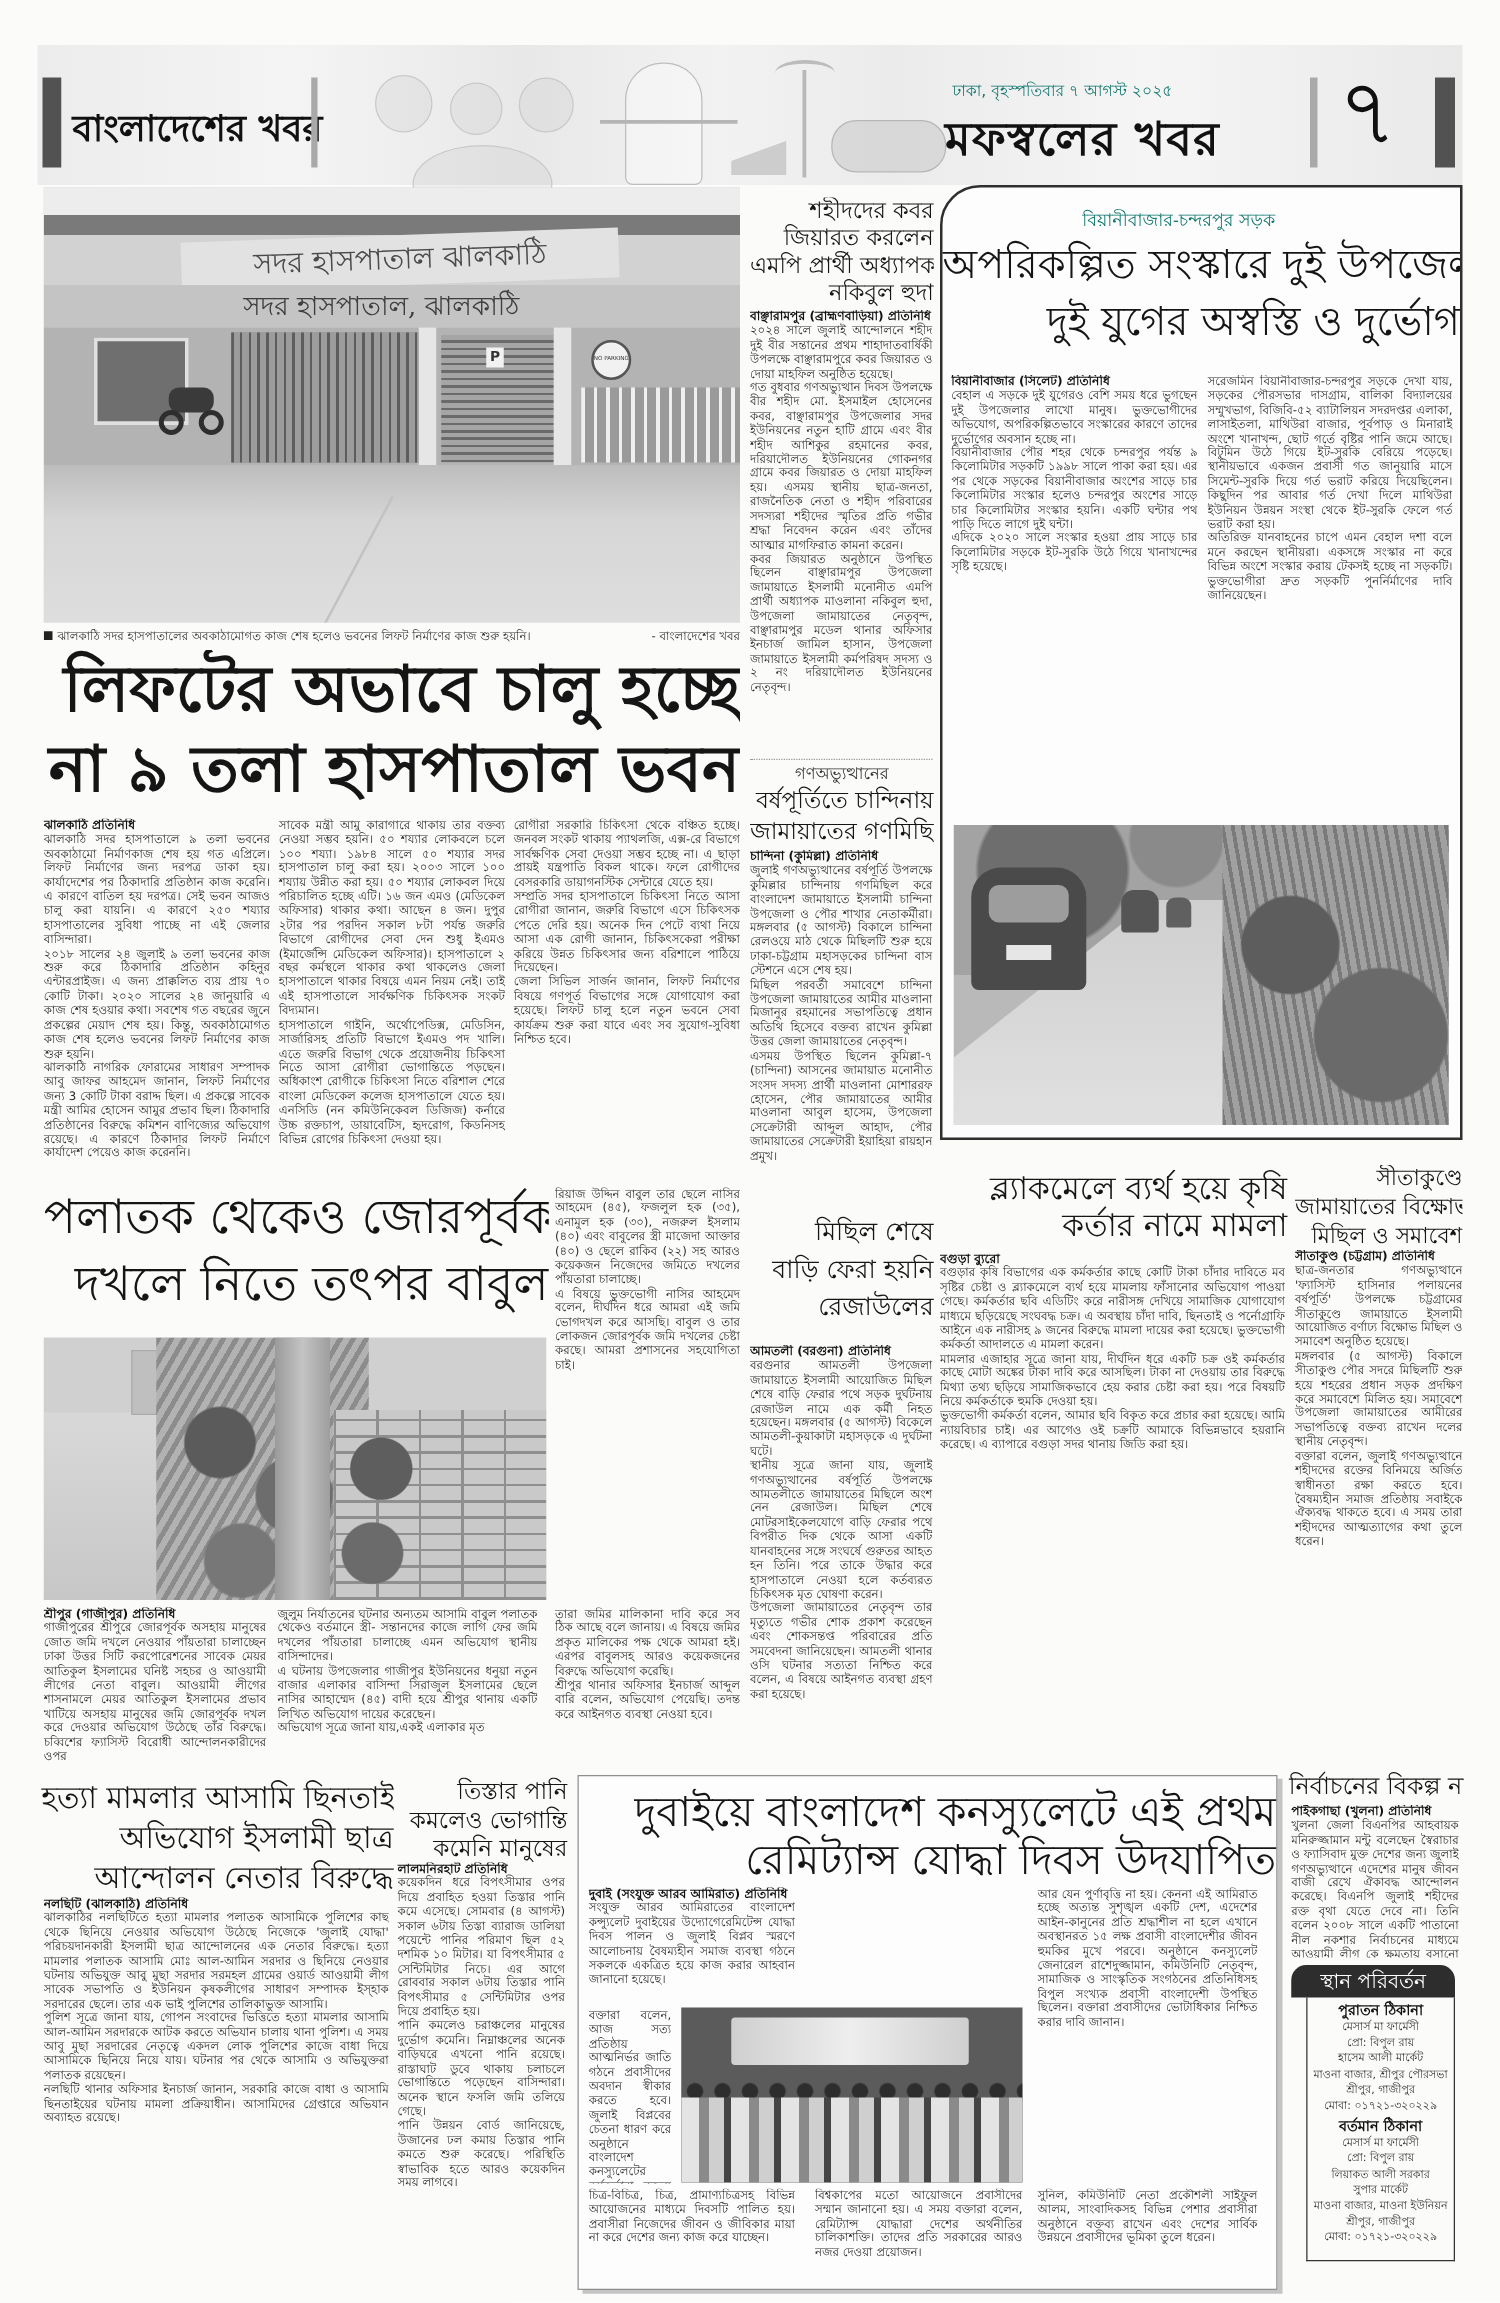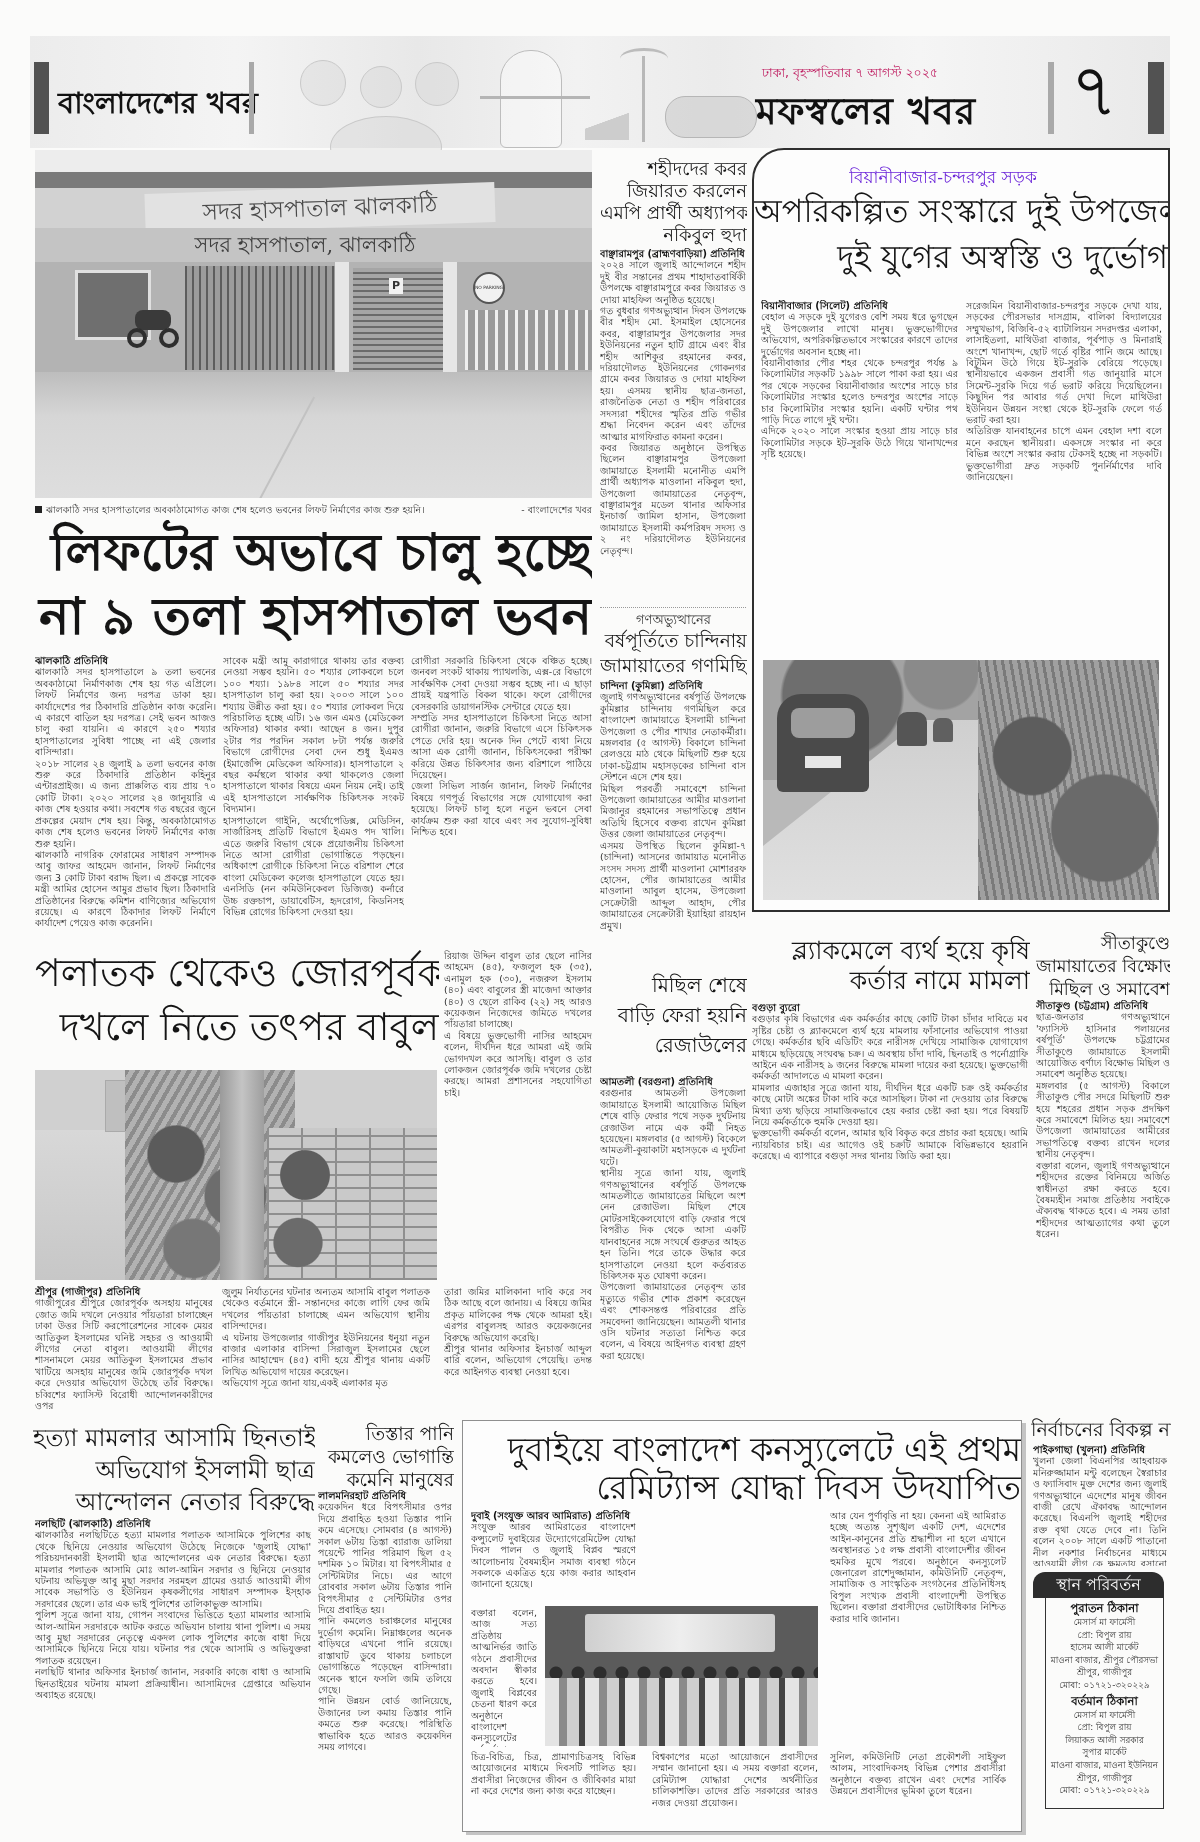--- a/index.html
+++ b/index.html
@@ -50,7 +50,7 @@
   <div class="a bar-dark" style="left:34px;top:62px;width:15px;height:72px;"></div>
   <div class="a" style="left:58px;top:80px;font-size:29px;font-weight:bold;color:#111;white-space:nowrap;">বাংলাদেশের খবর</div>
   <div class="a bar-light" style="left:249px;top:62px;width:5px;height:72px;"></div>
-  <div class="a" style="left:762px;top:64px;font-size:12.5px;color:#be185d;white-space:nowrap;">ঢাকা, বৃহস্পতিবার ৭ আগস্ট ২০২৫</div>
+  <div class="a" style="left:762px;top:64px;font-size:12.5px;color:#0f766e;white-space:nowrap;">ঢাকা, বৃহস্পতিবার ৭ আগস্ট ২০২৫</div>
   <div class="a" style="left:756px;top:82px;font-size:37px;font-weight:bold;color:#111;white-space:nowrap;letter-spacing:1px;">মফস্বলের খবর</div>
   <div class="a bar-light" style="left:1048px;top:62px;width:6px;height:72px;"></div>
   <div class="a" style="left:1070px;top:50px;font-size:74px;line-height:80px;color:#111;font-family:'DejaVu Serif',serif;">৭</div>

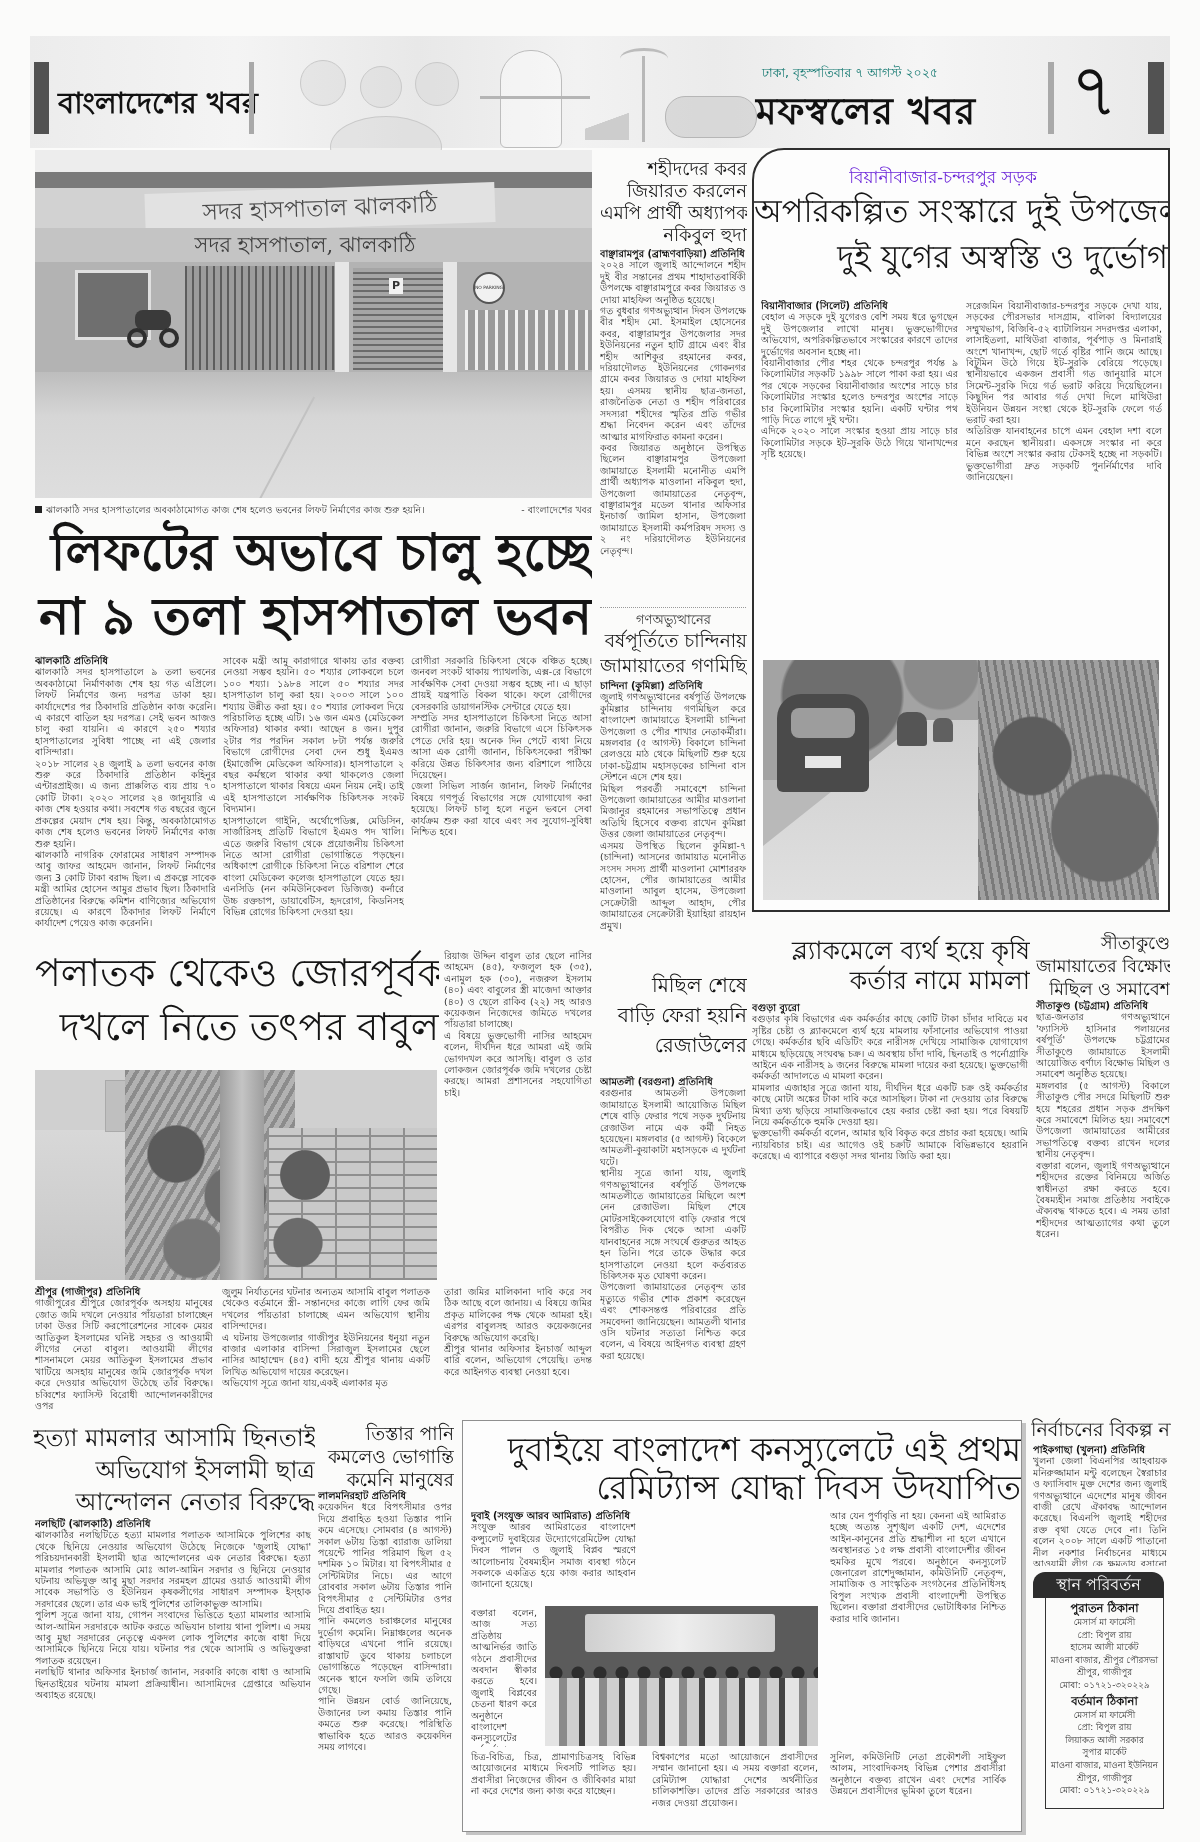--- a/index.html
+++ b/index.html
@@ -140,7 +140,7 @@
   </div>
 
   <div id="roadbox" class="a">
-    <div class="a hl" style="left:0;top:16px;width:378px;font-size:17px;line-height:22px;color:#6d28d9;">বিয়ানীবাজার-চন্দরপুর সড়ক</div>
+    <div class="a hl" style="left:0;top:16px;width:378px;font-size:14px;line-height:22px;color:#0f766e;">বিয়ানীবাজার-চন্দরপুর সড়ক</div>
     <div class="a hl" style="left:0;top:38px;width:414px;font-size:32px;line-height:46px;">
       <span>অপরিকল্পিত সংস্কারে দুই উপজেলার</span>
       <span>দুই যুগের অস্বস্তি ও দুর্ভোগ</span>

